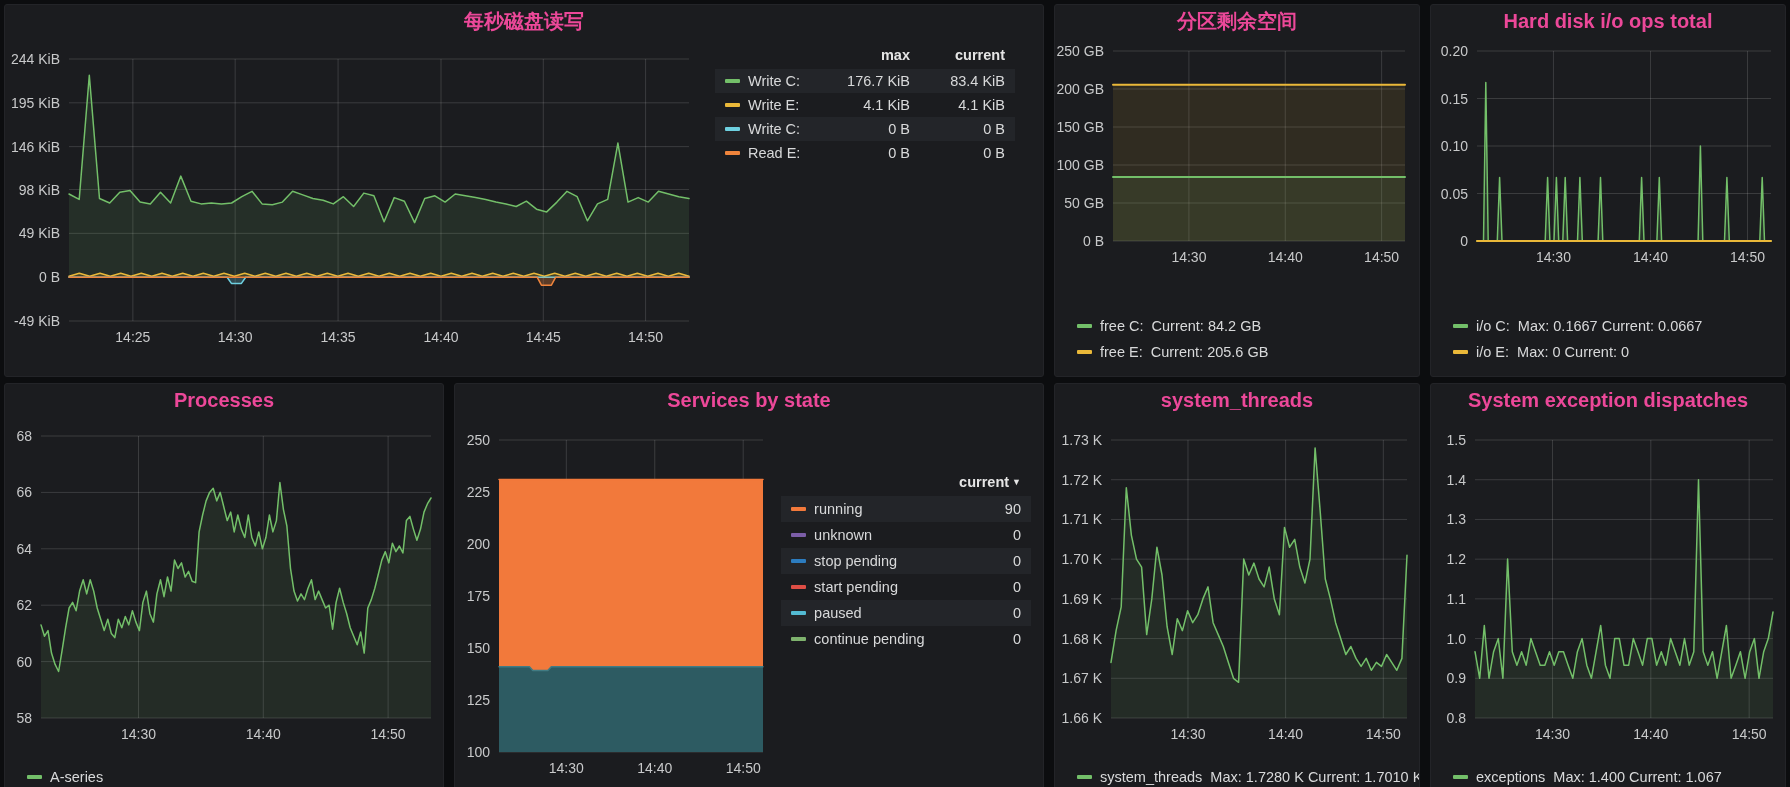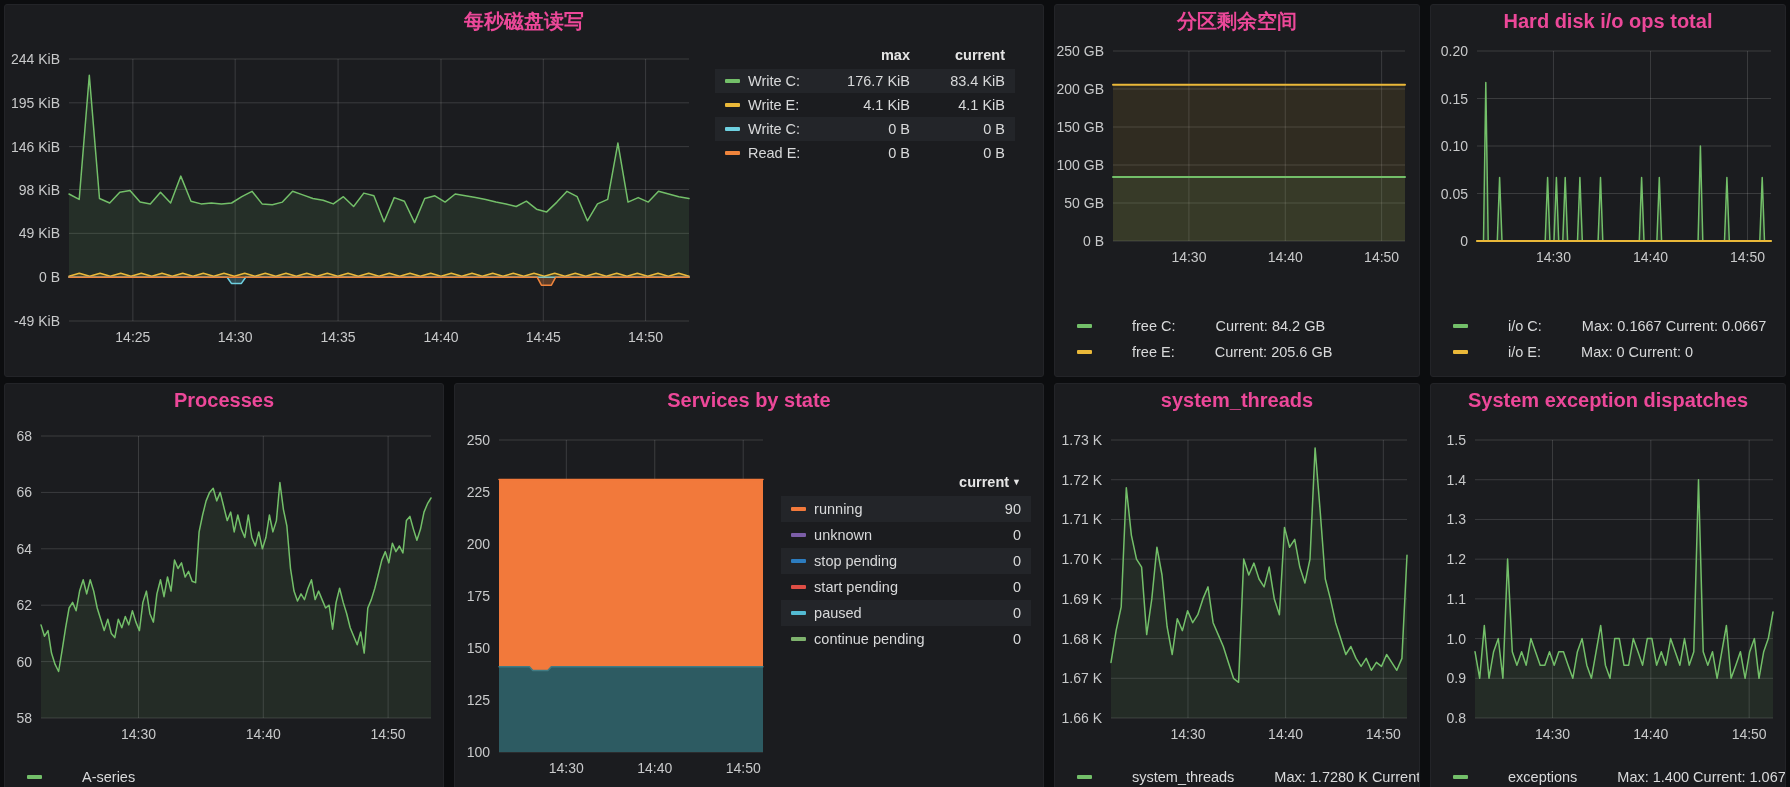--- a/index.html
+++ b/index.html
@@ -28,7 +28,7 @@
   
   .legend-lines{margin:38px 0 0 22px;overflow:hidden;white-space:nowrap;}
   .legend-lines.tight{margin-top:2px;}
-  .legend-line{display:flex;align-items:center;height:26px;color:#d8d9da;font-size:14.5px;gap:32px;}
+  .legend-line{display:flex;align-items:center;height:26px;color:#d8d9da;font-size:14.5px;}
   .swatch{width:15px;height:4px;border-radius:1px;margin-right:8px;flex:0 0 auto;}
   .lg-label{margin-right:8px;}
   

